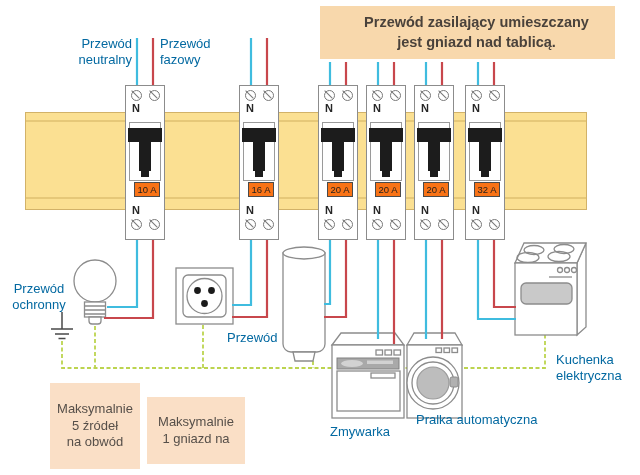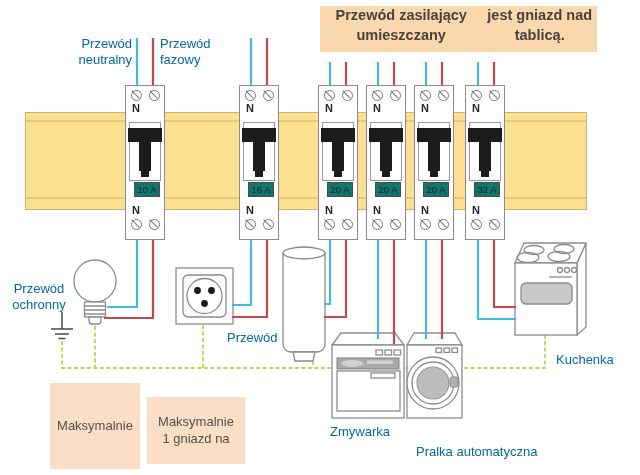--- a/index.html
+++ b/index.html
@@ -36,9 +36,9 @@
           font-size:9.5px;line-height:13px;text-align:center;color:#1e1e1e;background:#0f766e;}
   
   .lbl{position:absolute;font-size:13px;line-height:1.25;color:#0369a1;z-index:4;}
-  #note{position:absolute;left:320px;top:6px;width:277px;height:46px;background:var(--note-bg);
-        z-index:4;display:flex;flex-direction:row;justify-content:center;text-align:center;
-        font-size:14.5px;font-weight:700;color:#4a423b;line-height:1.35;}
+  #note{position:absolute;left:320px;top:6px;width:277px;height:53px;background:var(--note-bg);
+        z-index:4;display:flex;flex-direction:column;justify-content:center;text-align:center;
+        font-size:14.5px;font-weight:700;color:#4a423b;line-height:1.35;padding-left:18px;}
   .infobox{position:absolute;background:var(--info-bg);z-index:4;display:flex;flex-direction:column;
            justify-content:center;text-align:center;font-size:13px;line-height:1.3;color:#564f49;}
   #info1{left:50px;top:383px;width:90px;height:86px;}

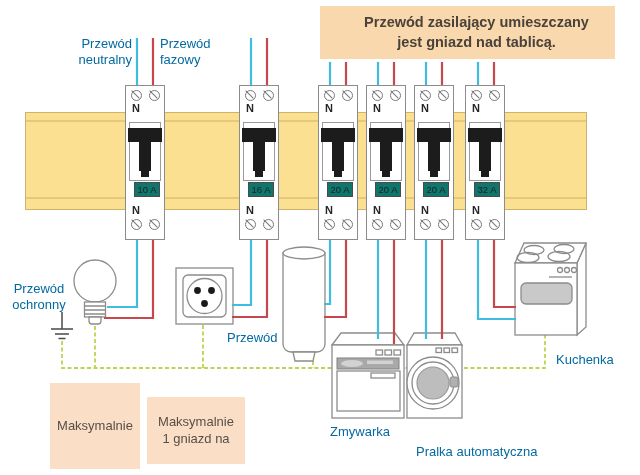--- a/index.html
+++ b/index.html
@@ -33,7 +33,7 @@
   .tstem{position:absolute;left:9px;right:9px;top:19px;height:29px;background:#1c1c1c;}
   .tfoot{position:absolute;left:11px;right:11px;top:48px;height:6px;background:#1c1c1c;}
   .rating{position:absolute;left:8px;right:4px;top:96px;height:13px;border:1.4px solid #4a4a4a;
-          font-size:9.5px;line-height:13px;text-align:center;color:#1e1e1e;background:#0f766e;}
+          font-size:9.5px;line-height:13px;text-align:center;color:#1e1e1e;background:#f97316;}
   
   .lbl{position:absolute;font-size:13px;line-height:1.25;color:#0369a1;z-index:4;}
   #note{position:absolute;left:320px;top:6px;width:277px;height:53px;background:var(--note-bg);

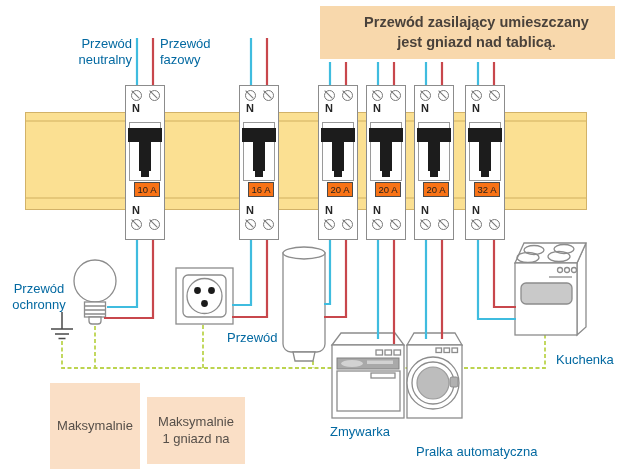--- a/index.html
+++ b/index.html
@@ -258,6 +258,7 @@
   <div class="lbl" style="left:416px;top:444px;width:145px">Pralka automatyczna</div>
   <div class="lbl" style="left:556px;top:352px;width:82px">
     <div>Kuchenka</div>
+    <div>elektryczna</div>
   </div>
 
   <div class="infobox" id="info1">

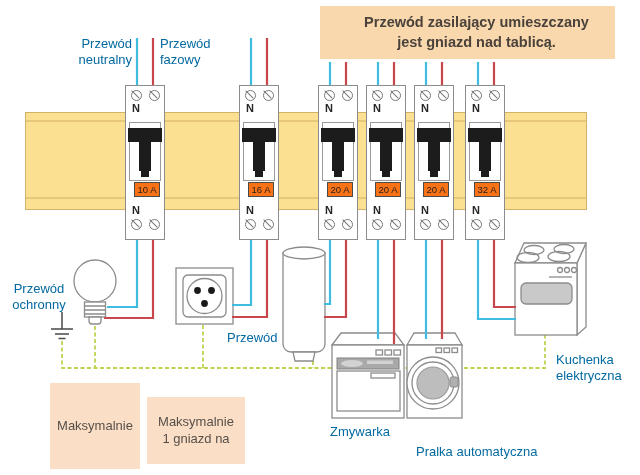--- a/index.html
+++ b/index.html
@@ -263,6 +263,7 @@
 
   <div class="infobox" id="info1">
     <div>Maksymalnie</div>
+    <div>5 źródeł</div>
   </div>
   <div class="infobox" id="info2">
     <div>Maksymalnie</div>

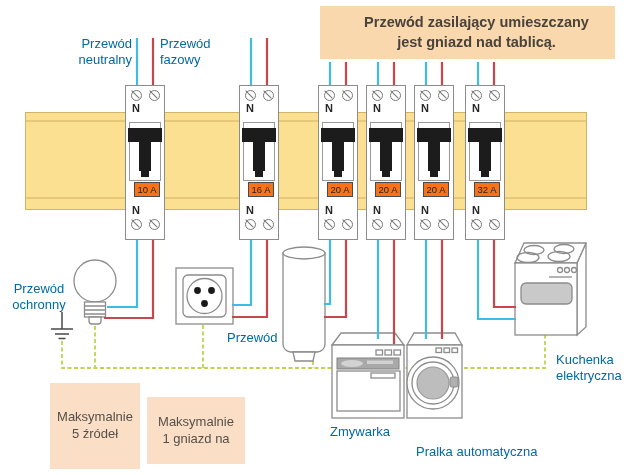--- a/index.html
+++ b/index.html
@@ -255,7 +255,7 @@
 
   <div class="lbl" style="left:227px;top:330px;width:60px">Przewód</div>
   <div class="lbl" style="left:330px;top:424px;width:76px;text-align:left">Zmywarka</div>
-  <div class="lbl" style="left:416px;top:444px;width:145px">Pralka automatyczna</div>
+  <div class="lbl" style="left:416px;top:412px;width:145px">Pralka automatyczna</div>
   <div class="lbl" style="left:556px;top:352px;width:82px">
     <div>Kuchenka</div>
     <div>elektryczna</div>

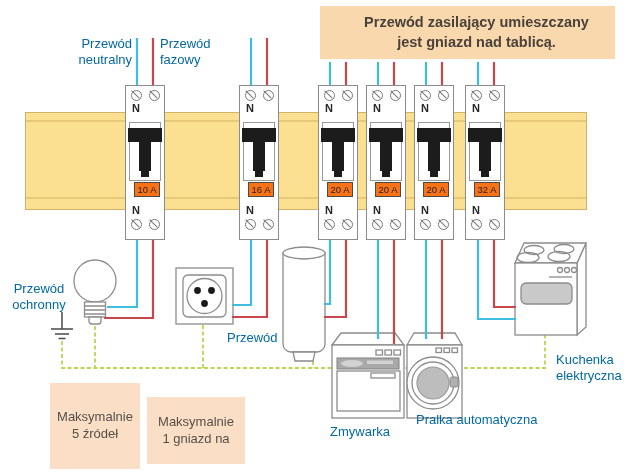--- a/index.html
+++ b/index.html
@@ -264,6 +264,7 @@
   <div class="infobox" id="info1">
     <div>Maksymalnie</div>
     <div>5 źródeł</div>
+    <div>na obwód</div>
   </div>
   <div class="infobox" id="info2">
     <div>Maksymalnie</div>

